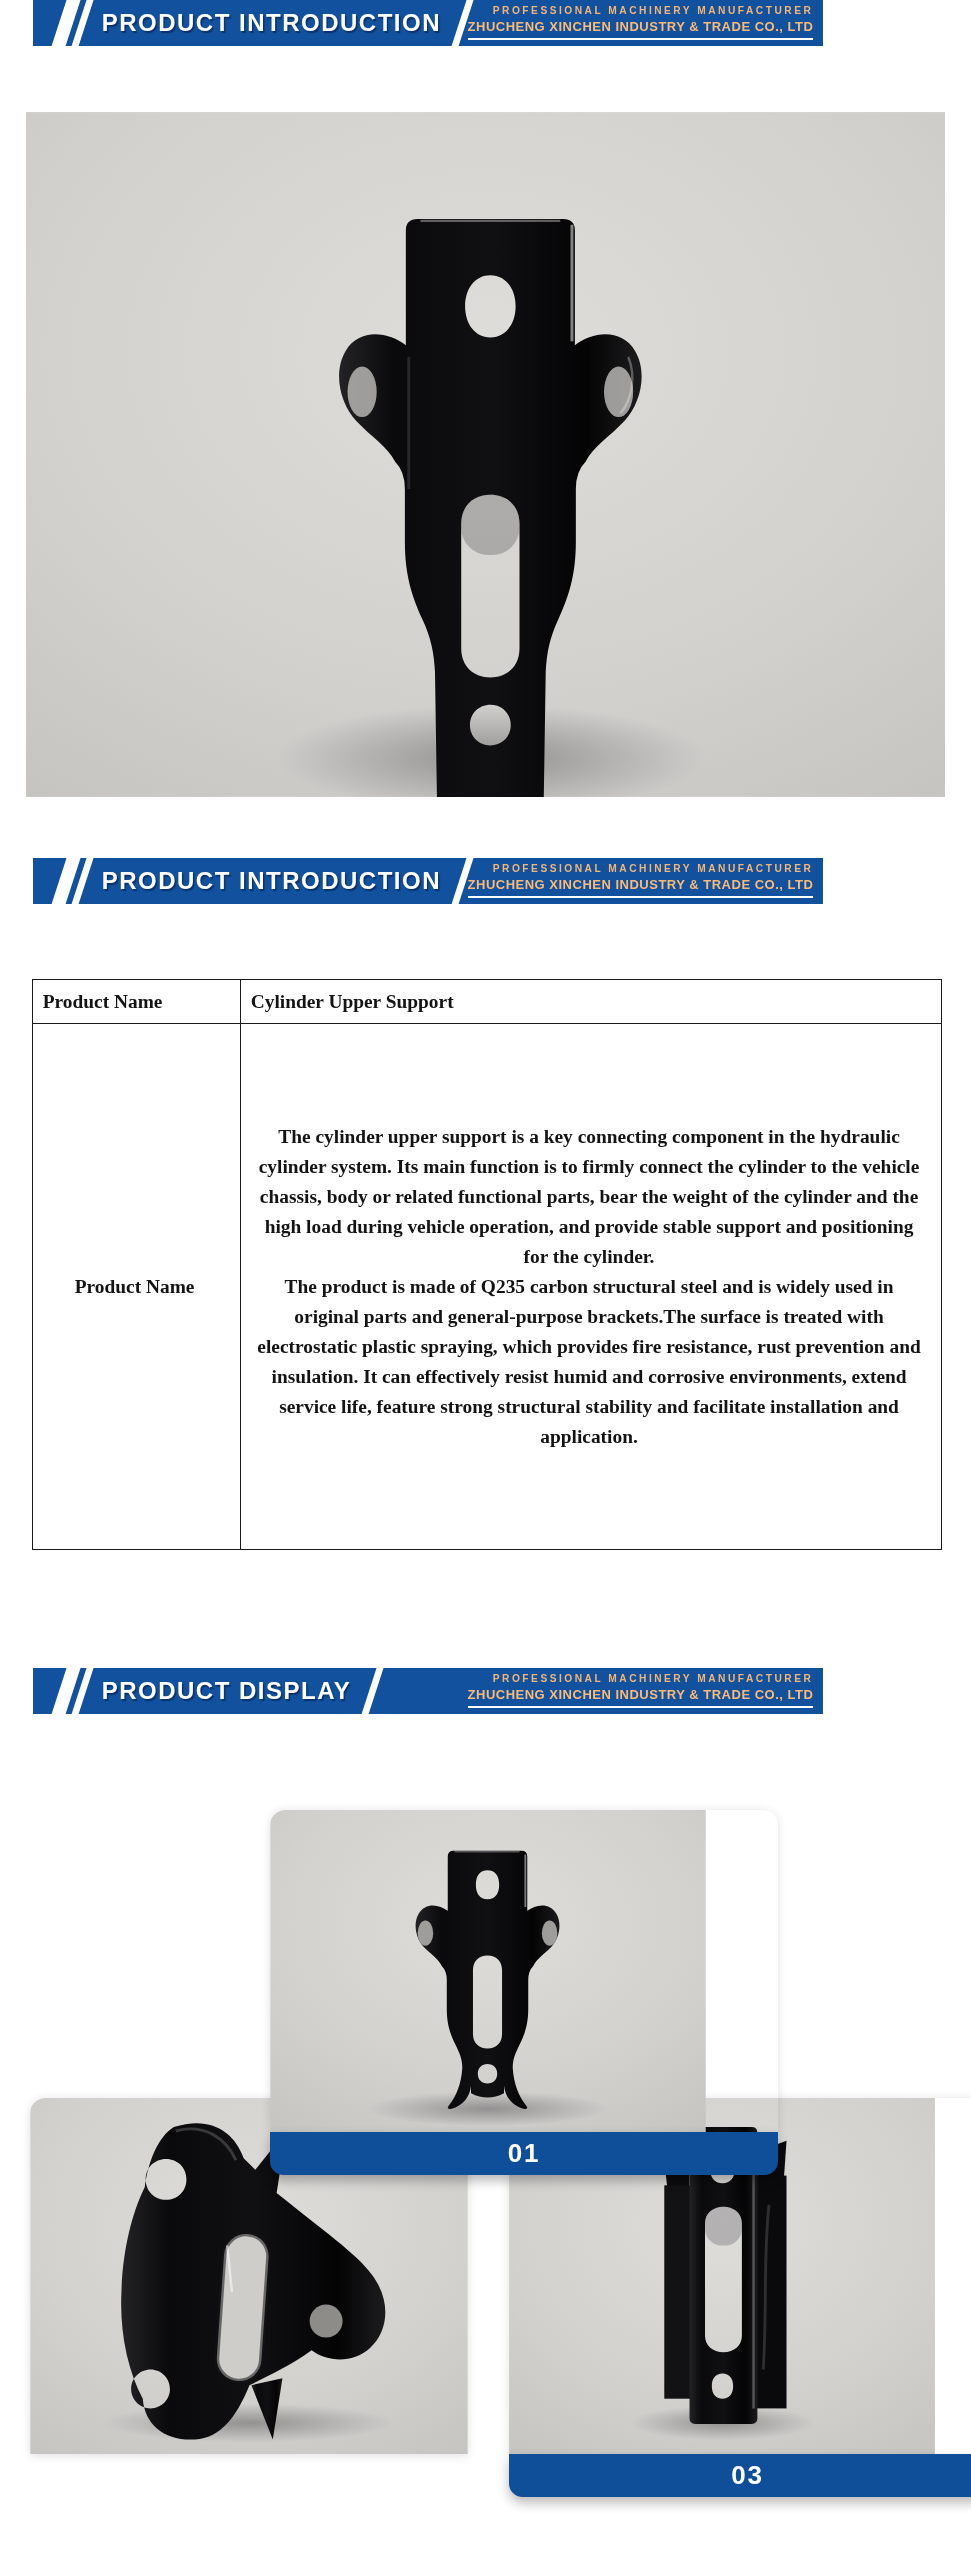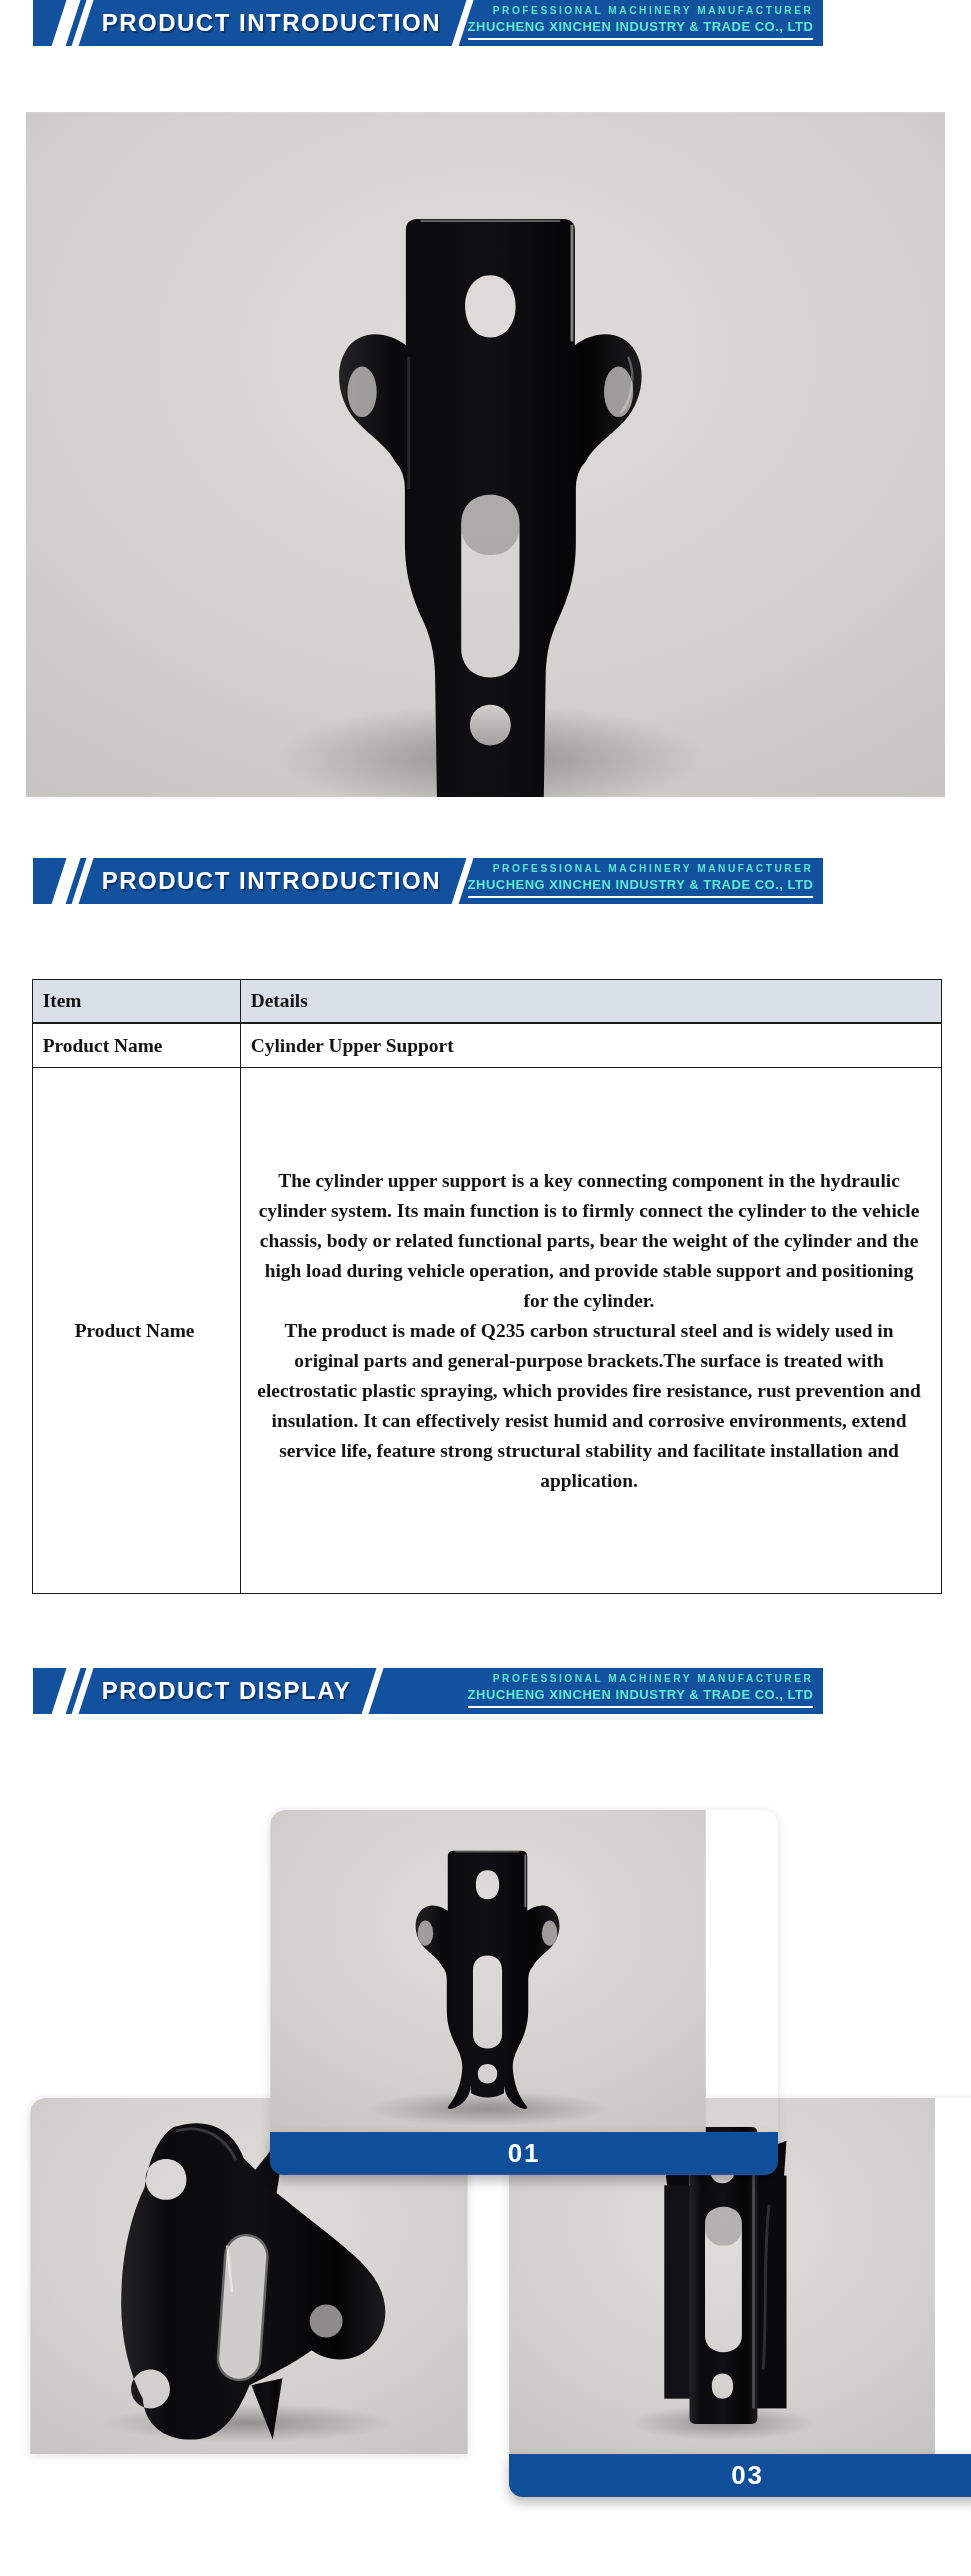--- a/index.html
+++ b/index.html
@@ -15,7 +15,7 @@
   .slash.s3{width:6.8px;margin-left:17.5px;}
   .band-title{color:#fff;font-weight:bold;font-size:24px;letter-spacing:1.5px;margin-left:15.5px;
         text-shadow:1.5px 2.4px 1px rgba(5,25,70,.55);white-space:nowrap;}
-  .band-right{position:absolute;right:9.7px;top:4.9px;text-align:right;color:#5eead4;
+  .band-right{position:absolute;right:9.7px;top:4.9px;text-align:right;color:#fdba74;
         padding-bottom:3.9px;border-bottom:2.4px solid #fff;}
   .band-right .tagline{font-size:10.2px;font-weight:bold;letter-spacing:2.5px;opacity:.96;}
   .band-right .company{font-size:13px;font-weight:bold;letter-spacing:0.5px;margin-top:2.9px;}

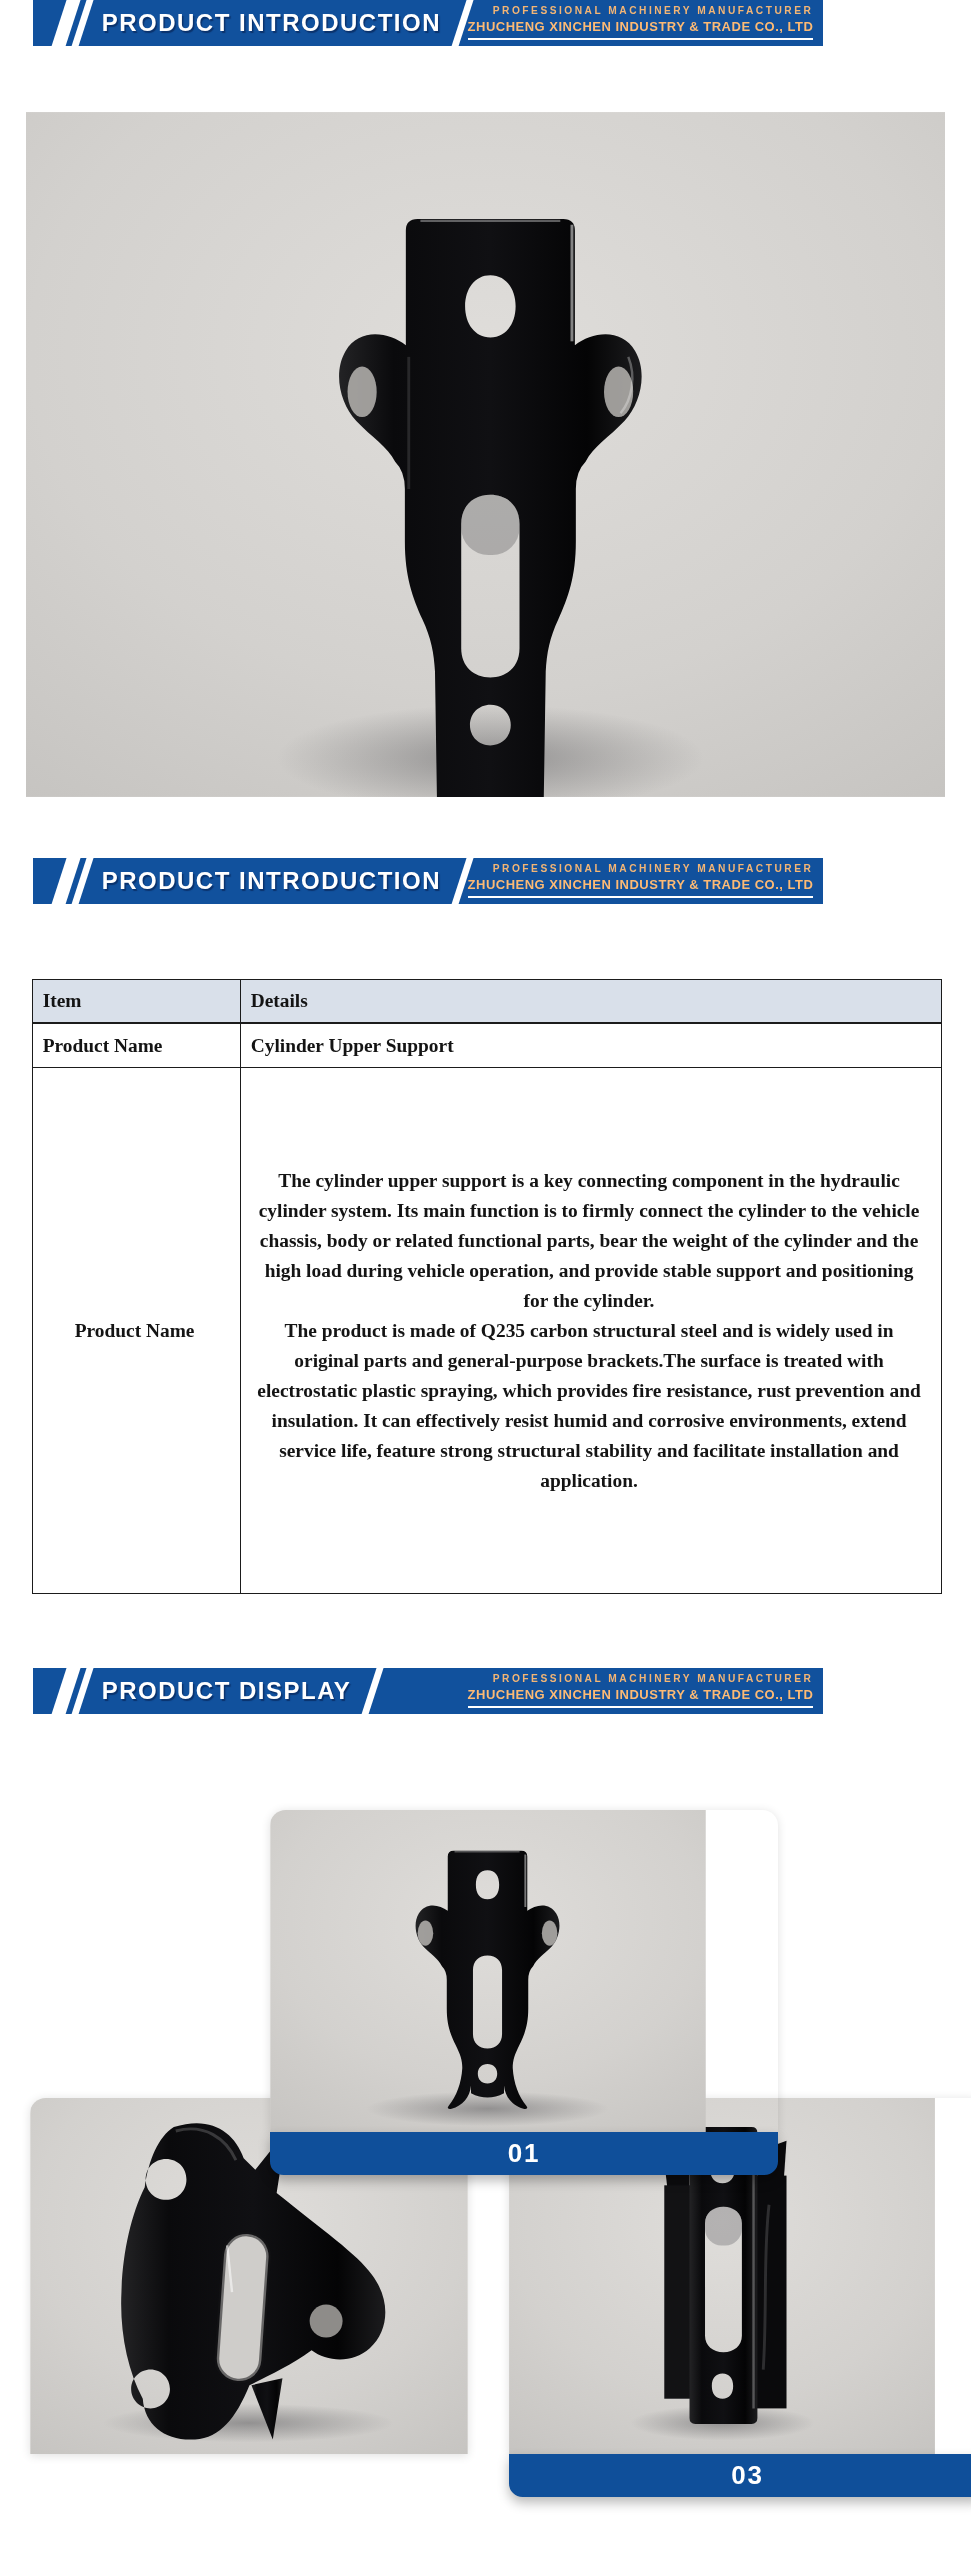--- a/index.html
+++ b/index.html
@@ -126,10 +126,6 @@
         <col>
       </colgroup>
     <tbody>
-        <tr>
-      <th>Item</th>
-      <th>Details</th>
-    </tr>
     <tr class="r1">
       <td>Product Name</td>
       <td>Cylinder Upper Support</td>

